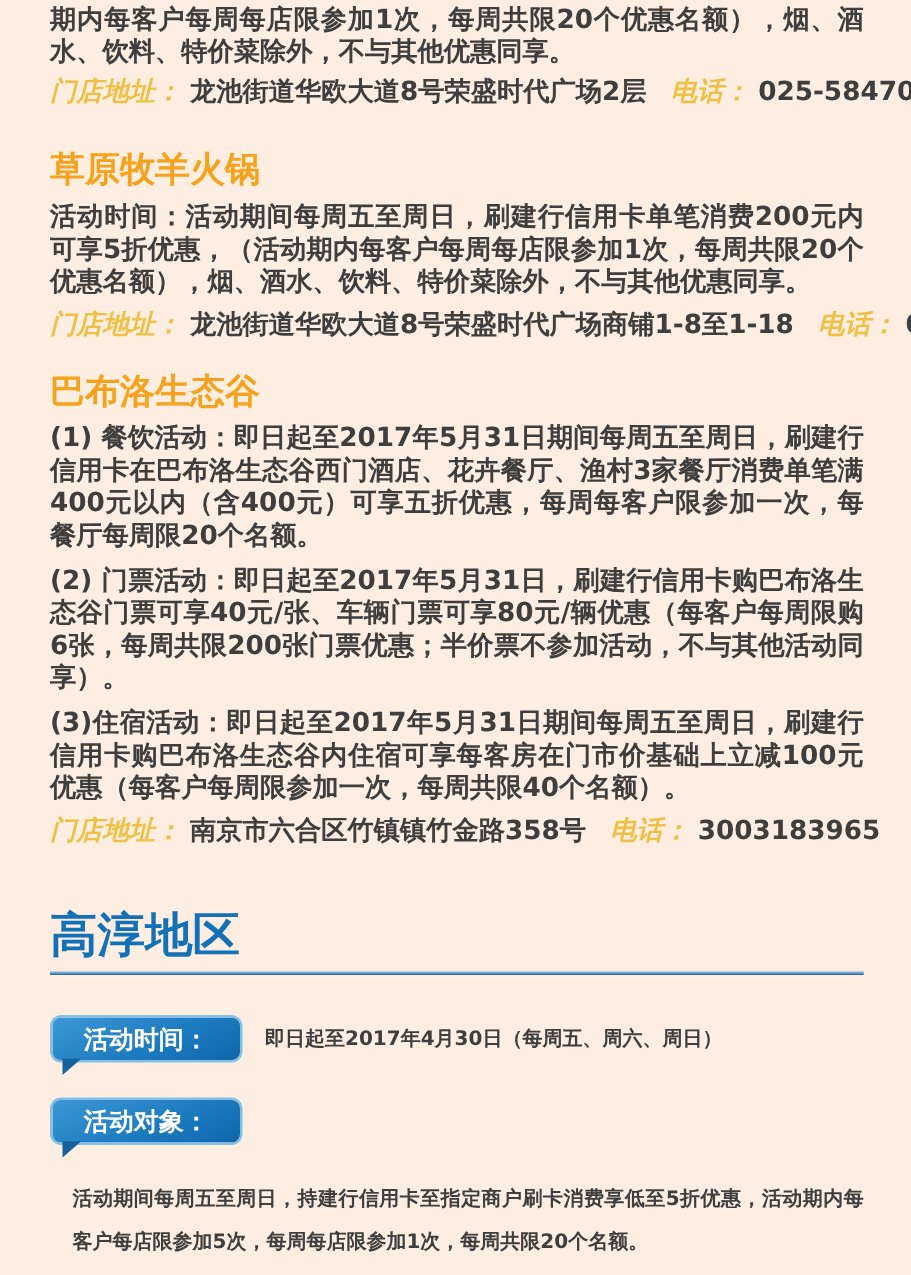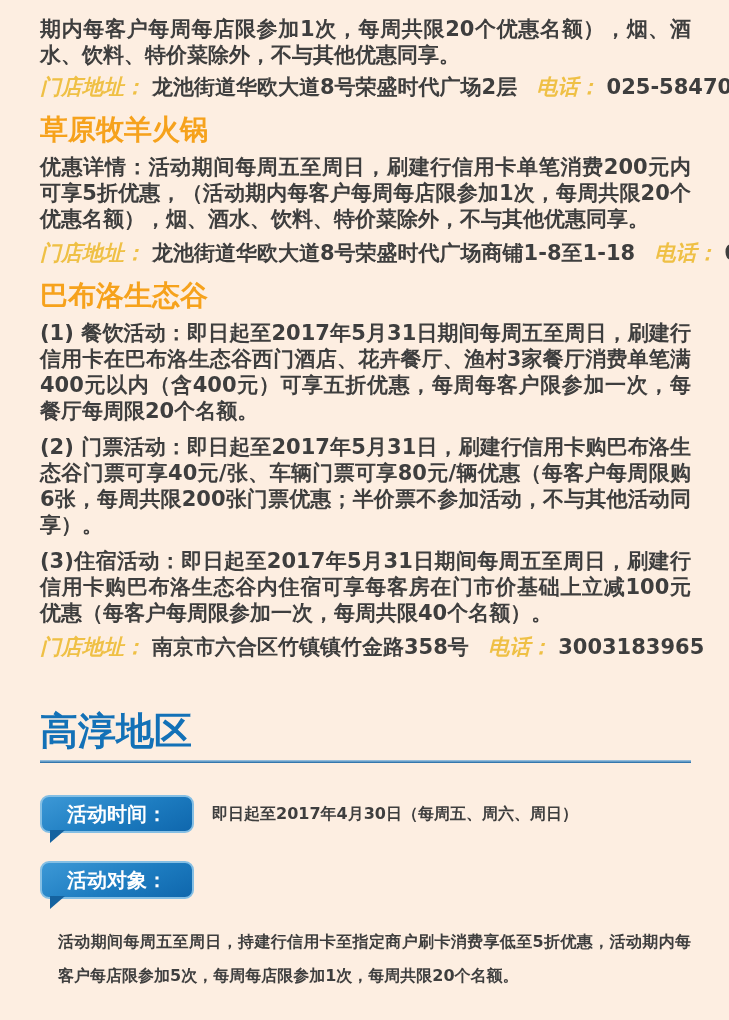--- a/index.html
+++ b/index.html
@@ -21,7 +21,7 @@
     font-weight:600;
     text-align:justify;
   }
-  .intro { padding-top:16px; }
+  .intro { padding-top:2px; }
   .store-line {
     margin:6px 0 0 0;
     font-size:21px;

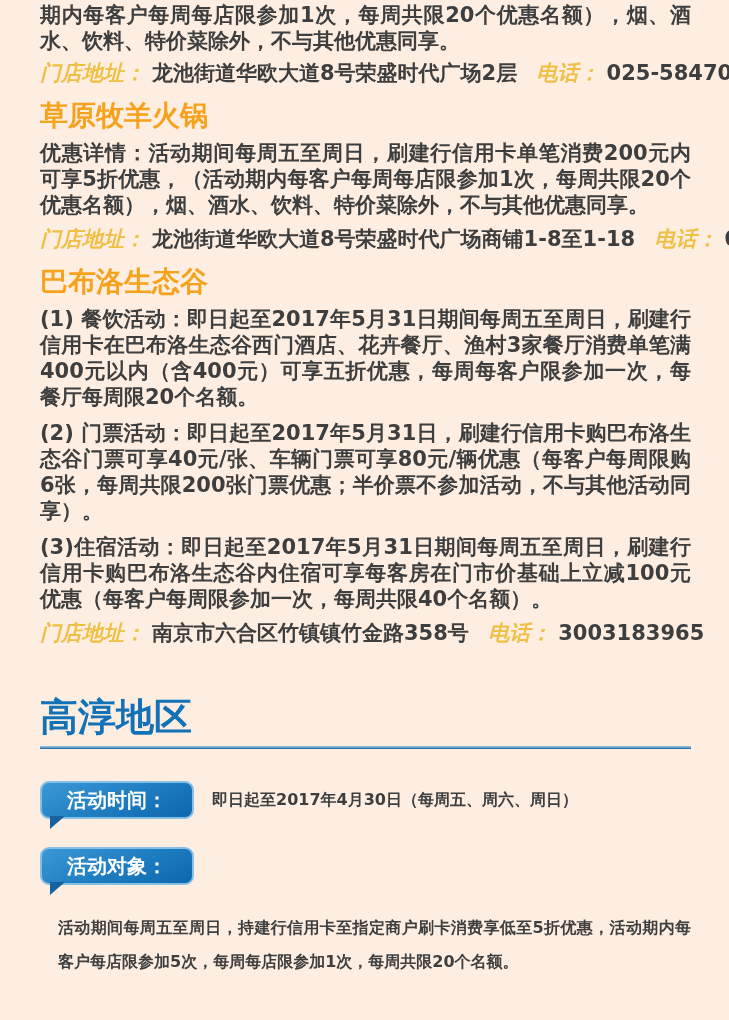--- a/index.html
+++ b/index.html
@@ -38,7 +38,7 @@
     line-height:28px;
     font-weight:700;
   }
-  .mh-1 { margin-top:16px; }
+  .mh-1 { margin-top:36px; }
   .mh-2 { margin-top:16px; }
   .par-gap { margin-top:10px; }
   .store-gap { margin-top:8px; }

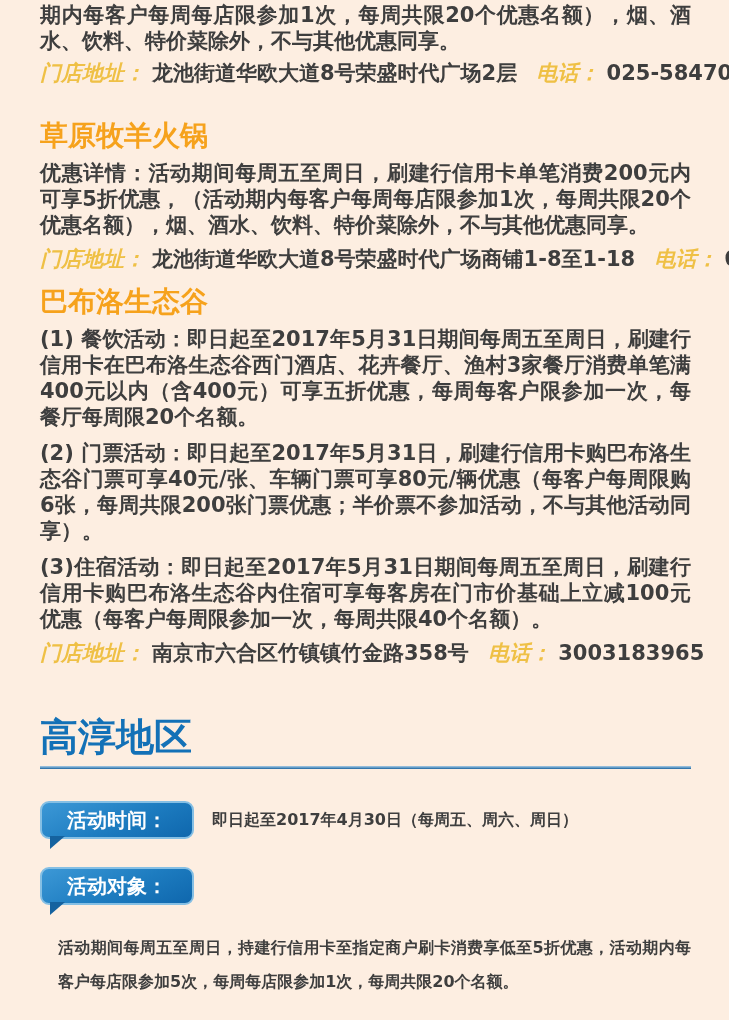--- a/index.html
+++ b/index.html
@@ -103,7 +103,7 @@
   </div>
 
   <h2 class="merchant-h mh-1">草原牧羊火锅</h2>
-  <p class="body-par par-gap">优惠详情：活动期间每周五至周日，刷建行信用卡单笔消费200元内可享5折优惠，（活动期内每客户每周每店限参加1次，每周共限20个优惠名额），烟、酒水、饮料、特价菜除外，不与其他优惠同享。</p>
+  <p class="body-par par-gap">活动时间：活动期间每周五至周日，刷建行信用卡单笔消费200元内可享5折优惠，（活动期内每客户每周每店限参加1次，每周共限20个优惠名额），烟、酒水、饮料、特价菜除外，不与其他优惠同享。</p>
   <div class="store-line store-gap">
     <span class="gold-label">门店地址：</span><span>龙池街道华欧大道8号荣盛时代广场商铺1-8至1-18</span>
     <span class="gold-label phone-label">电话：</span><span>025-57098989</span>

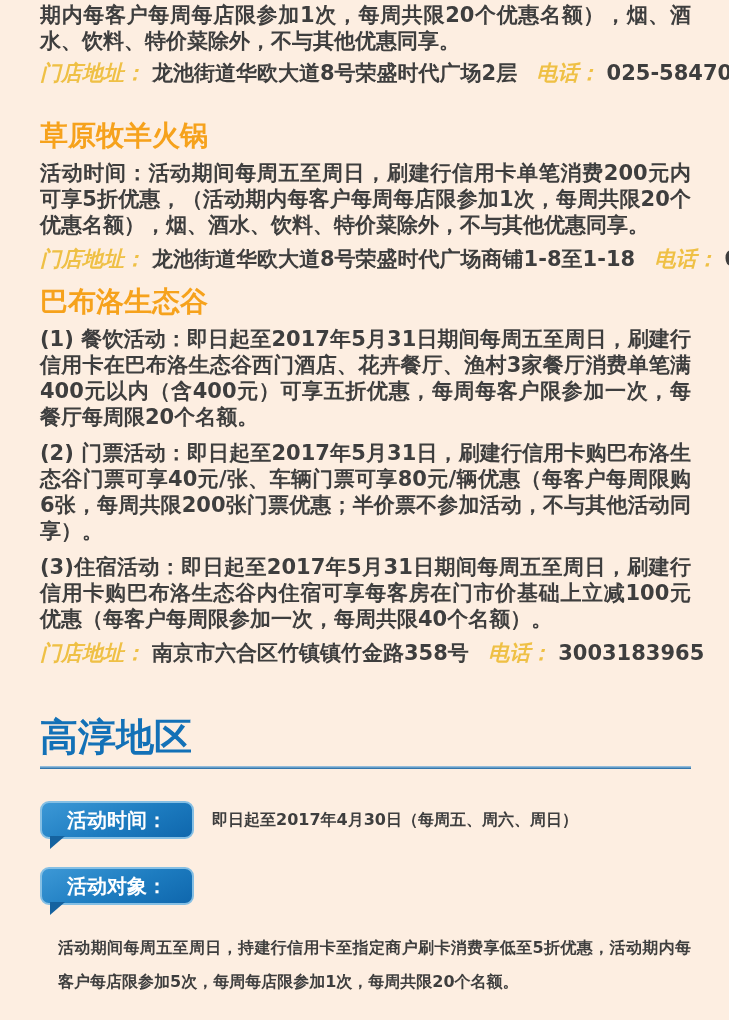--- a/index.html
+++ b/index.html
@@ -39,7 +39,7 @@
     font-weight:700;
   }
   .mh-1 { margin-top:36px; }
-  .mh-2 { margin-top:16px; }
+  .mh-2 { margin-top:27px; }
   .par-gap { margin-top:10px; }
   .store-gap { margin-top:8px; }
   .region { margin-top:56px; }

